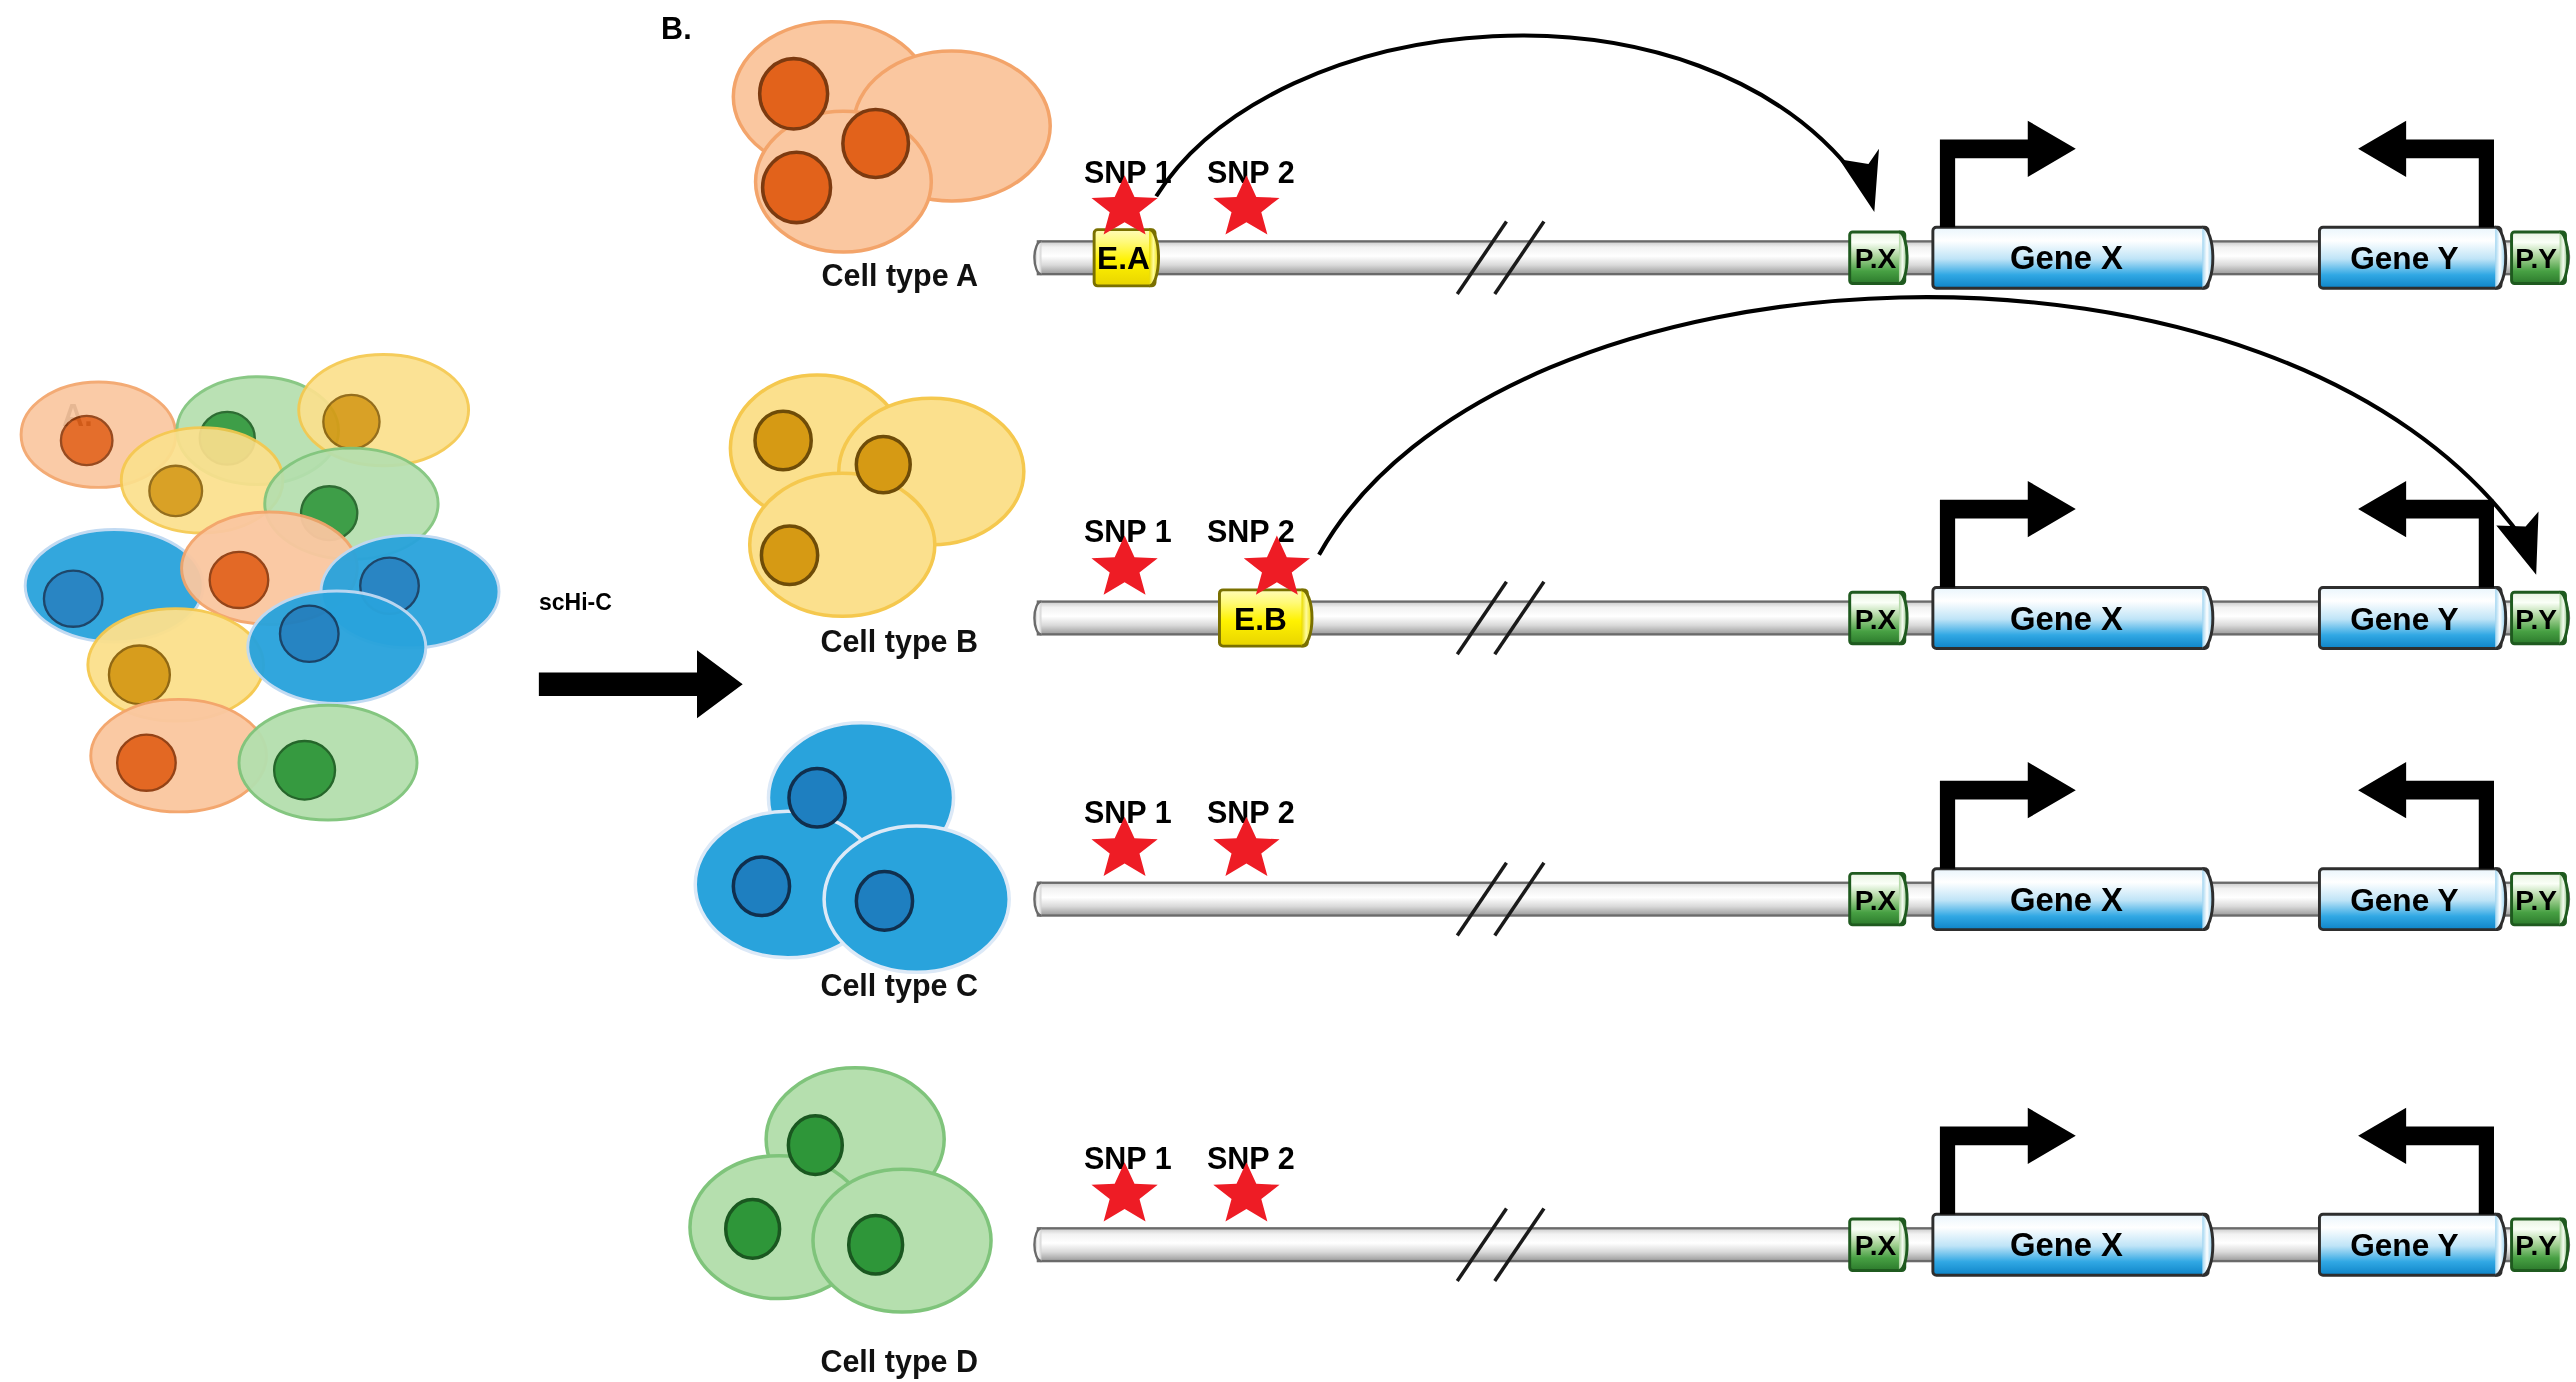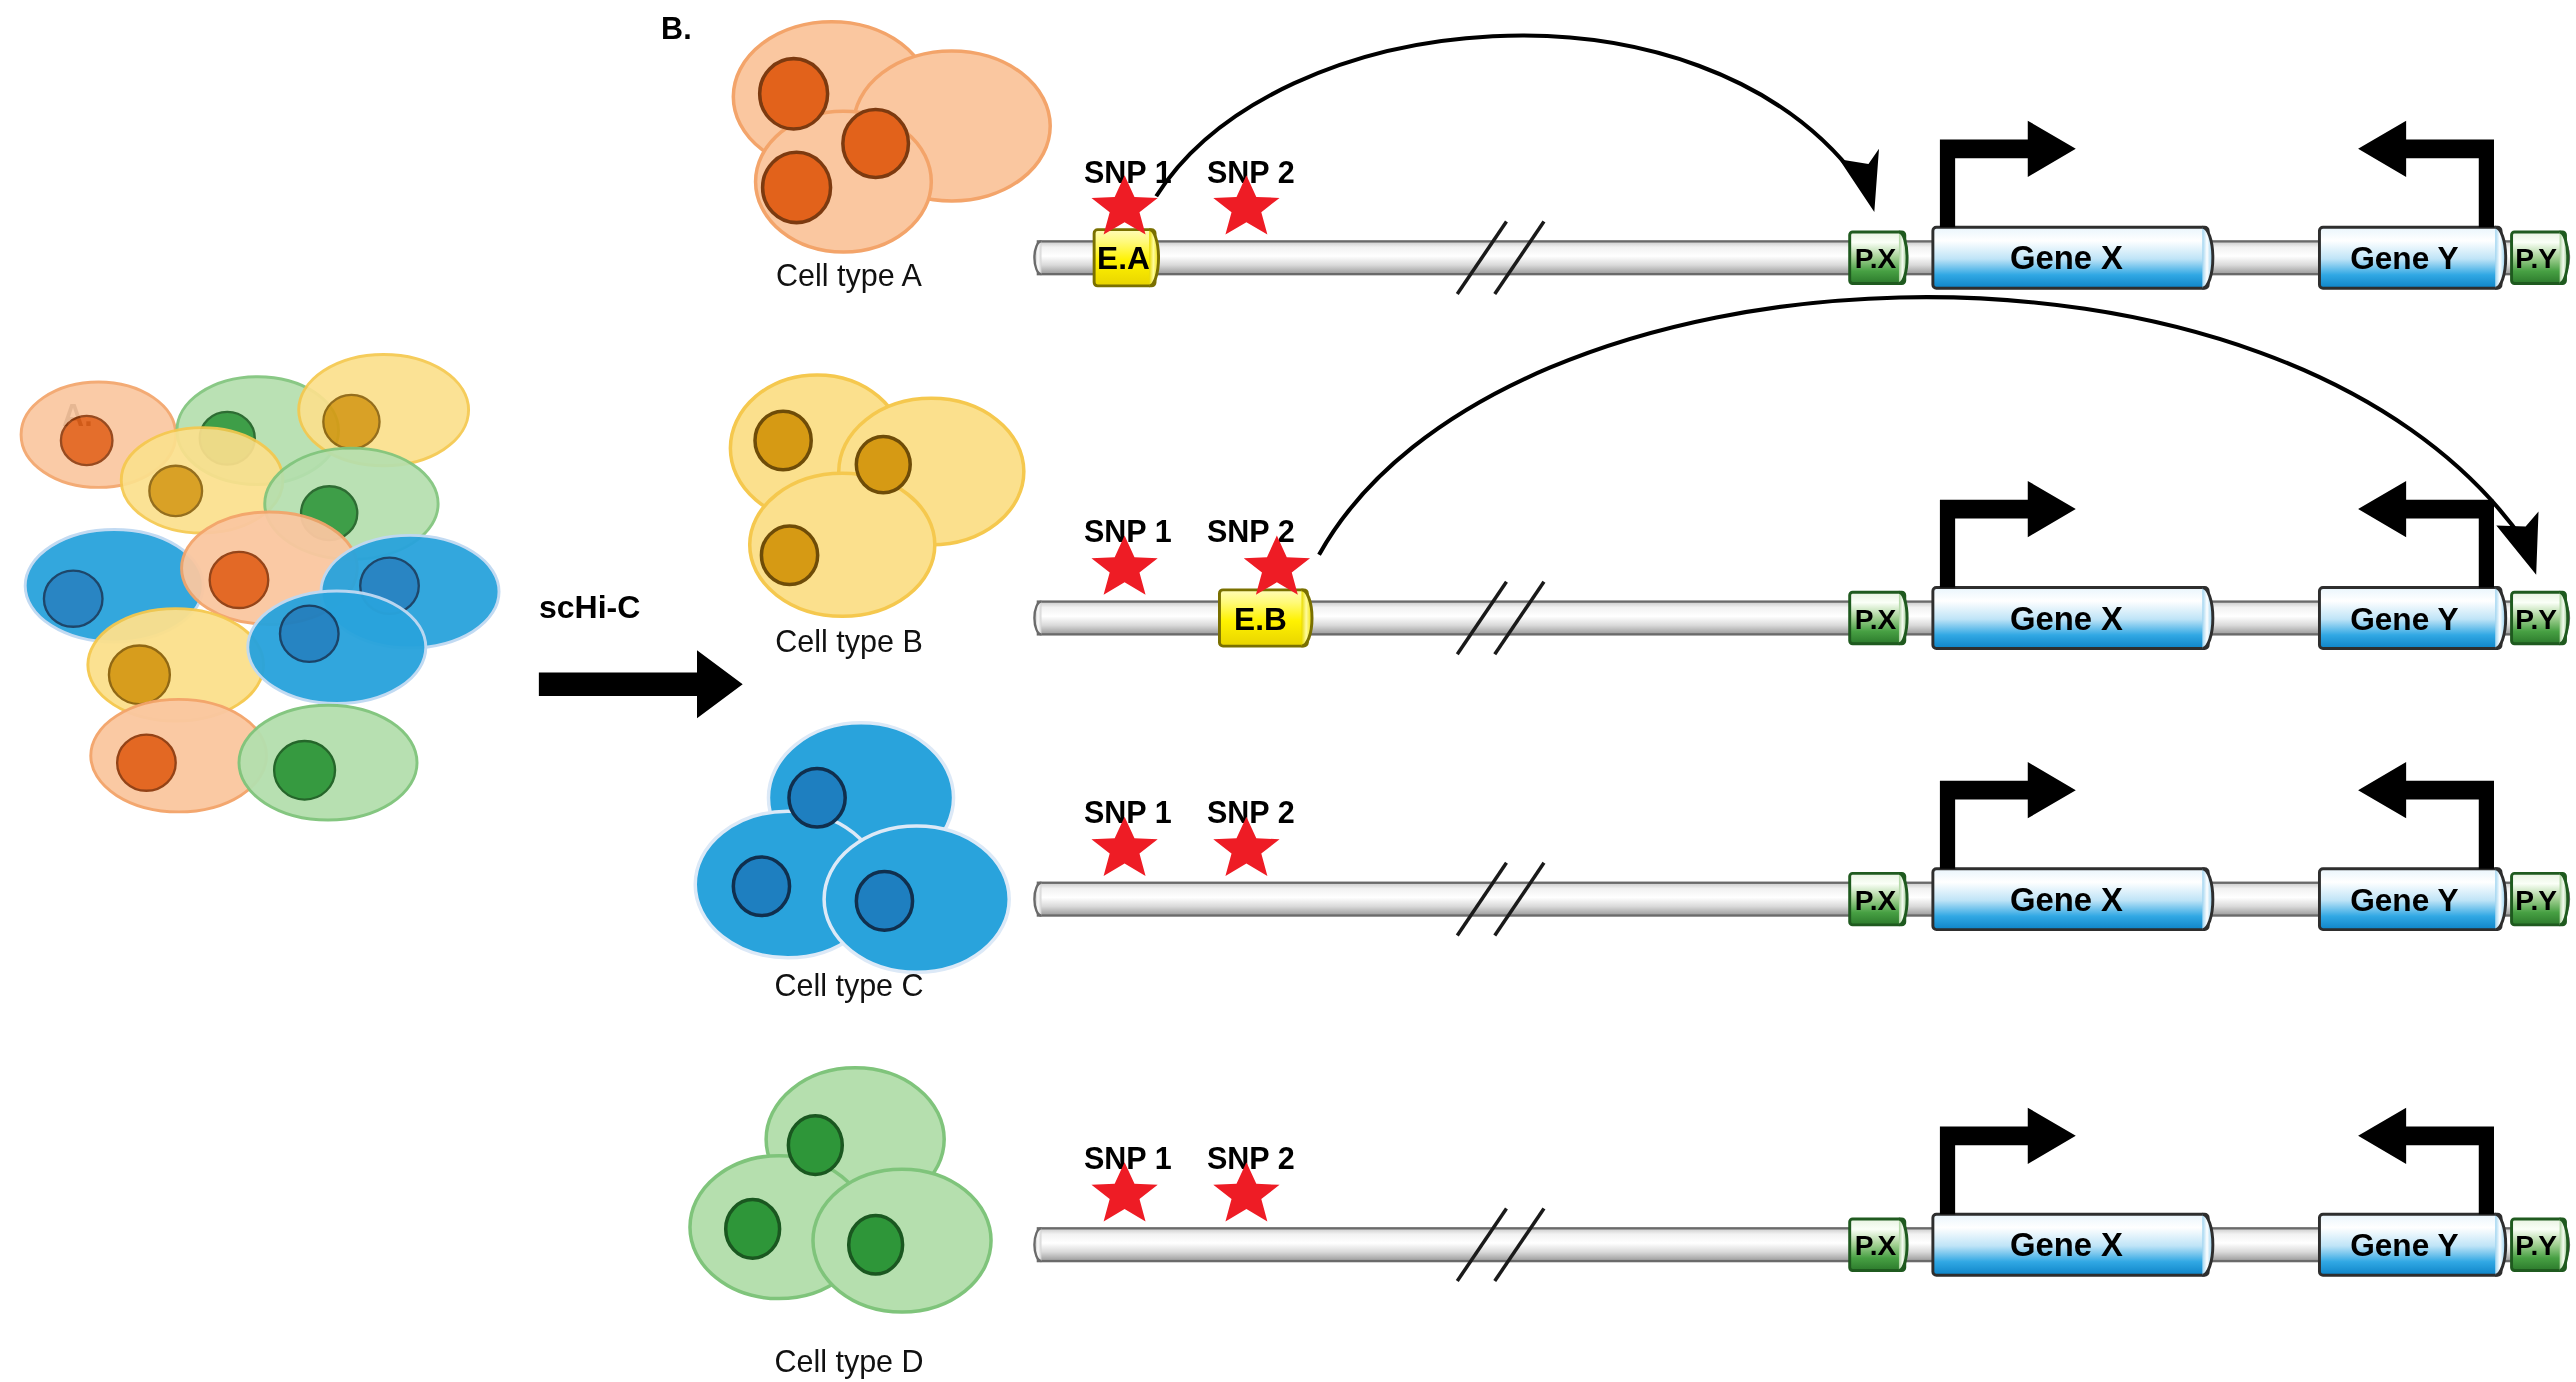--- a/index.html
+++ b/index.html
@@ -16,8 +16,8 @@
     letter-spacing:0.3px;
   }
   .caption{
-    position:absolute;font-weight:normal;font-size:30.5px;color:#111;
-    white-space:nowrap;text-align:center;
+    position:absolute;font-weight:bold;font-size:30.5px;color:#111;
+    white-space:nowrap;text-align:right;
   }
   .snp-label{
     position:absolute;font-weight:bold;font-size:30.5px;color:#000;

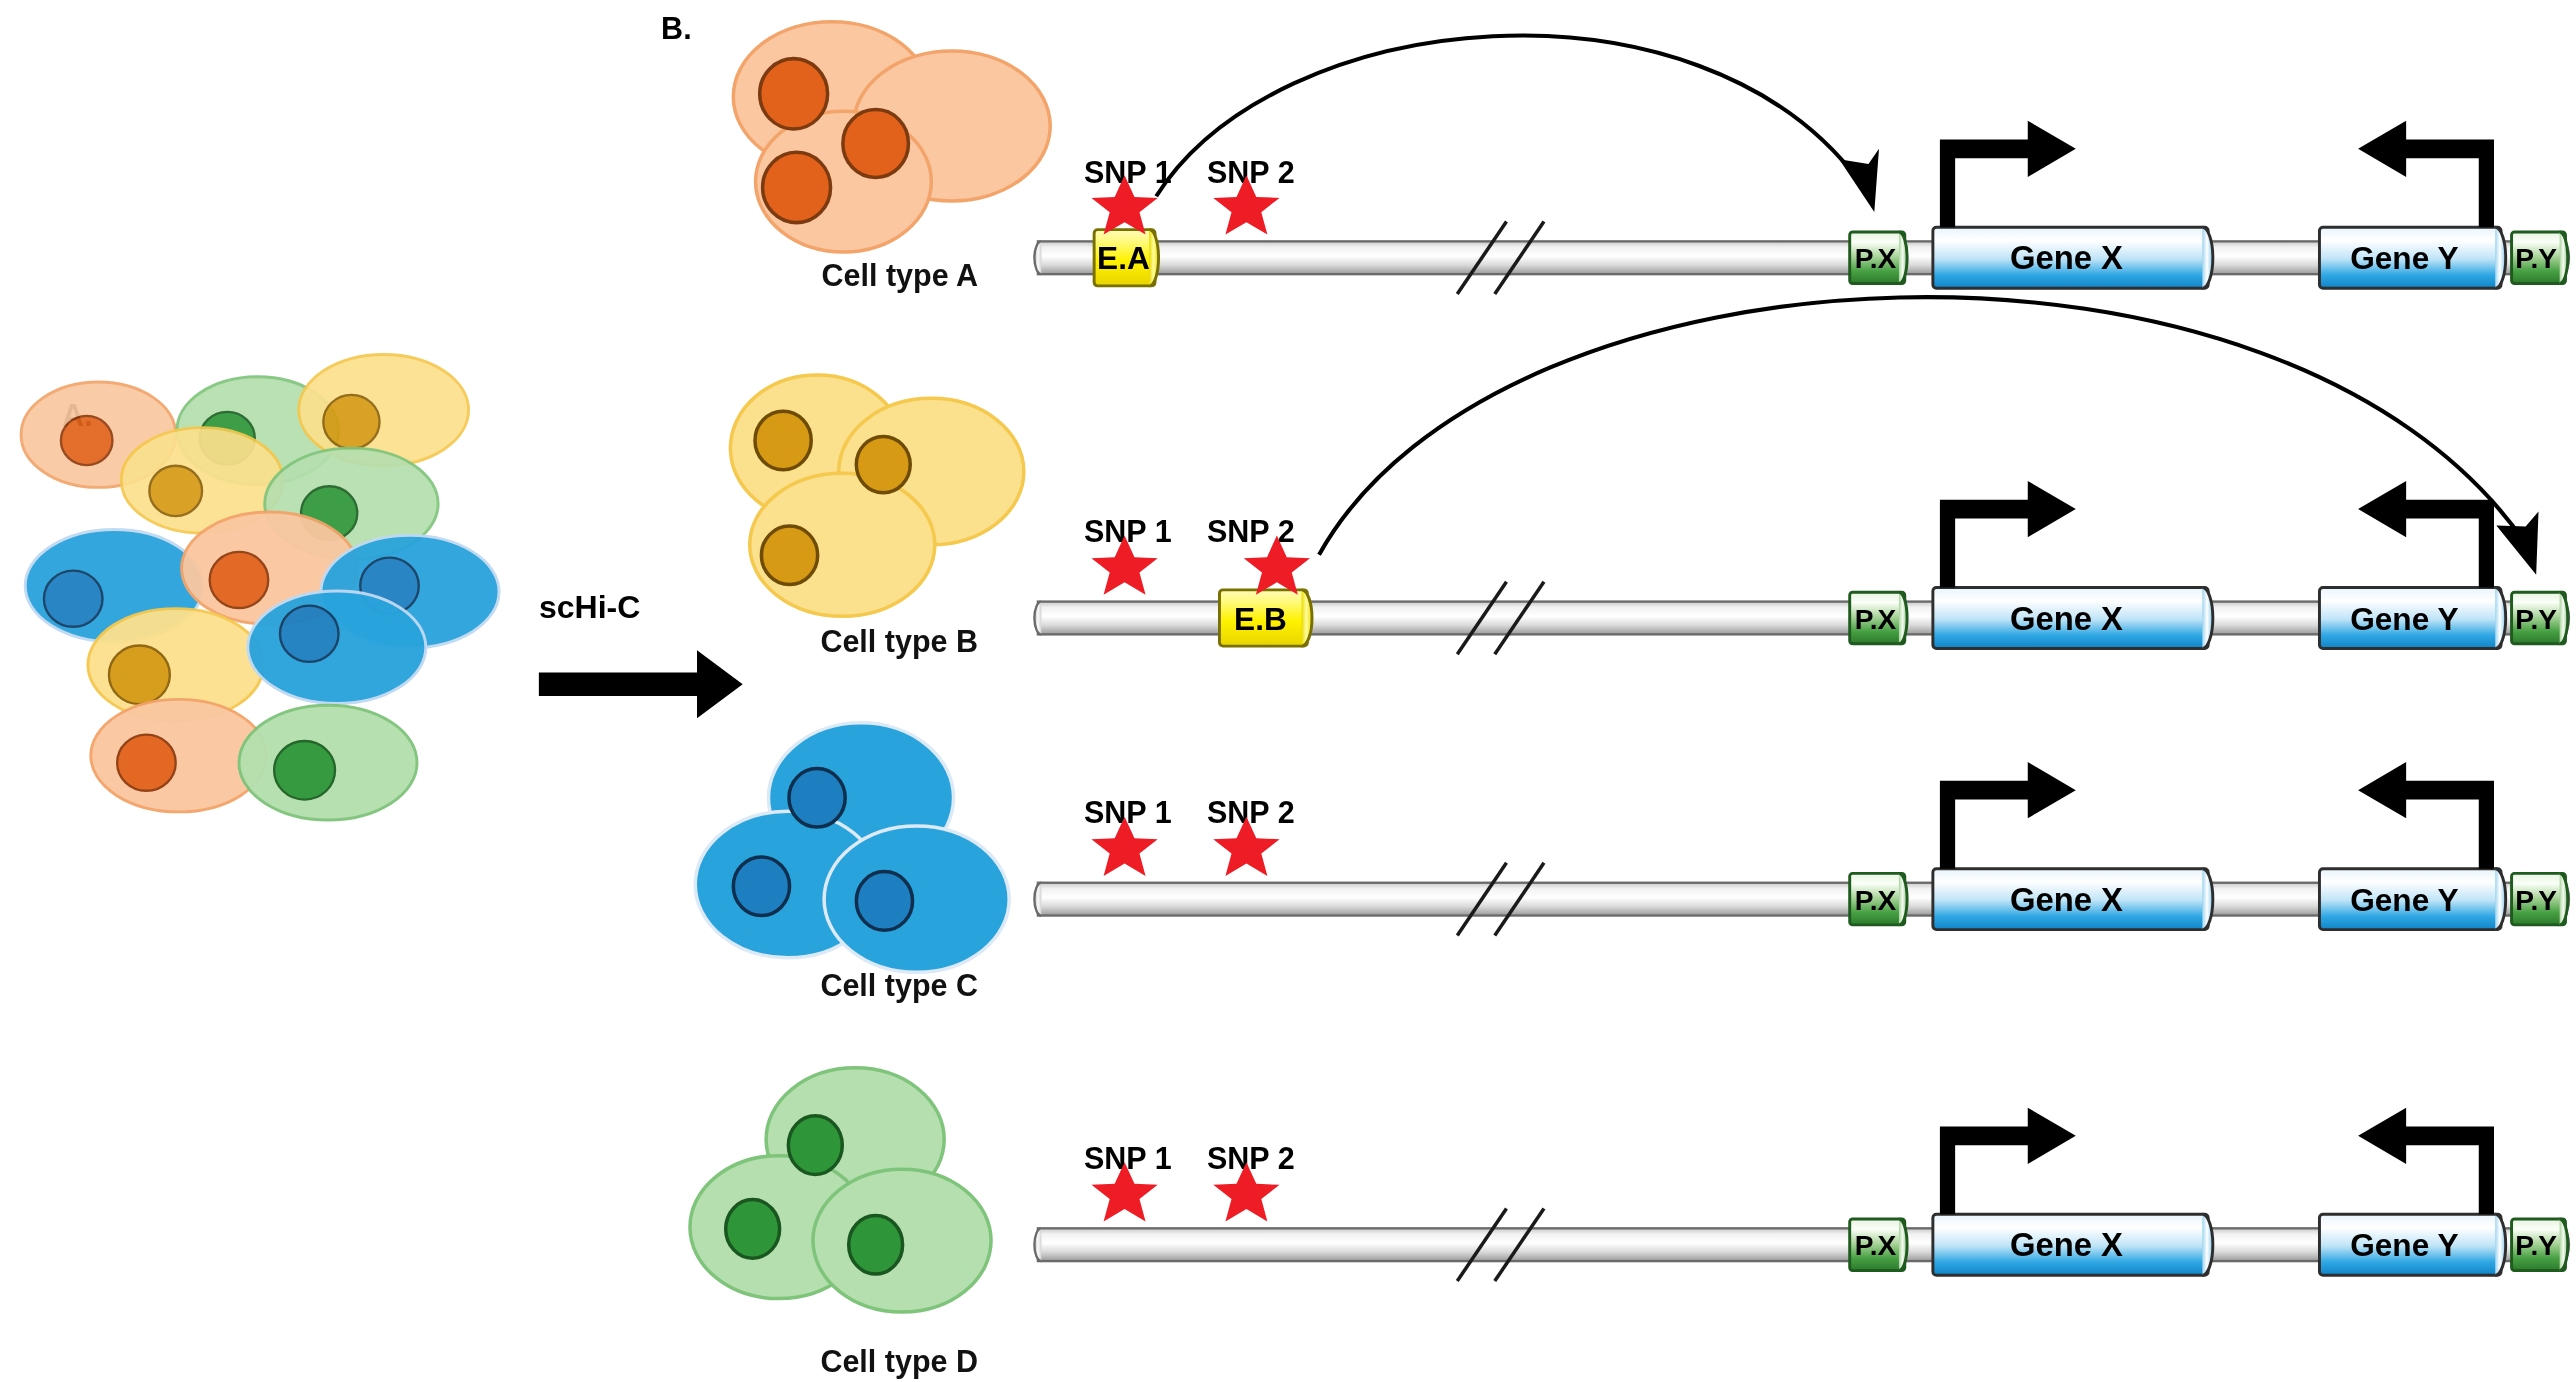--- a/index.html
+++ b/index.html
@@ -24,7 +24,7 @@
     white-space:nowrap;
   }
   .process-label{
-    position:absolute;font-weight:bold;font-size:32px;color:#000;
+    position:absolute;font-weight:bold;font-size:23px;color:#000;
     white-space:nowrap;
   }
   .track-text{

